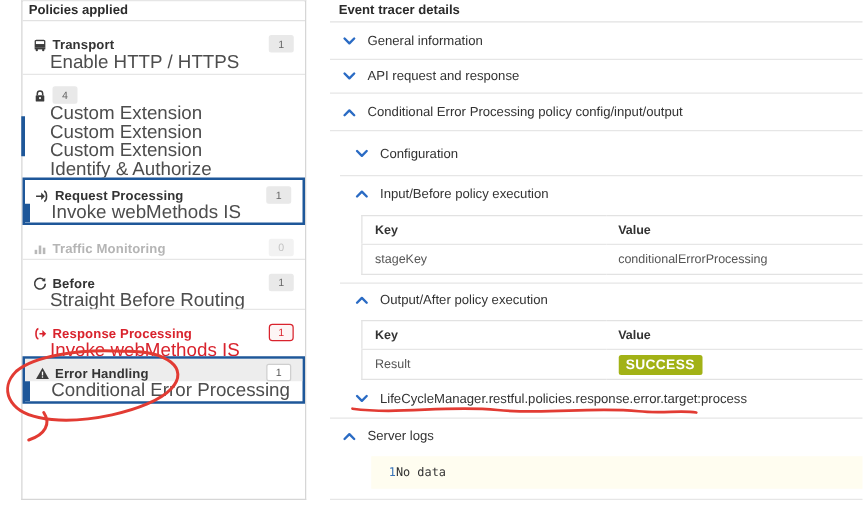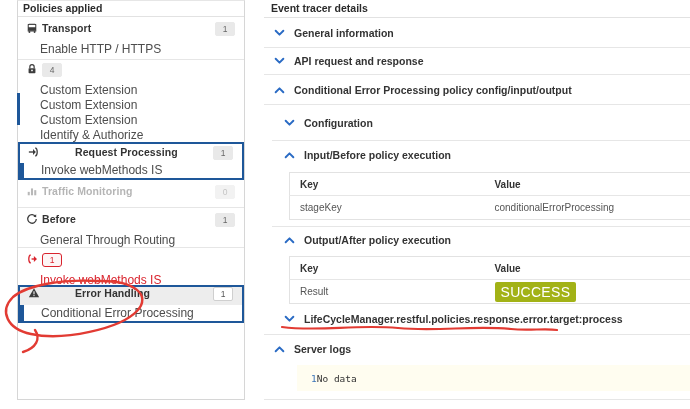--- a/index.html
+++ b/index.html
@@ -14,7 +14,7 @@
         font-weight:bold; color:#2b2b2b; border-bottom:1px solid #e2e2e2; }
   .s { overflow:hidden; }
   .s.div { border-top:1px solid #e6e6e6; }
-  .s-head { display:flex; align-items:flex-start; height:20px; padding:0 9px 0 8px; }
+  .s-head { display:flex; align-items:flex-end; height:20px; padding:0 9px 0 8px; }
   .s-head .ic { width:12px; height:12px; margin-right:4px; flex:0 0 12px; display:flex; align-items:center; }
   .s-head .lbl { flex:1; font-size:10.5px; font-weight:bold; color:#333; letter-spacing:0.1px; }
   .s-item { height:15px; line-height:15px; padding-left:22px; font-size:12px; color:#4d4d4d; }

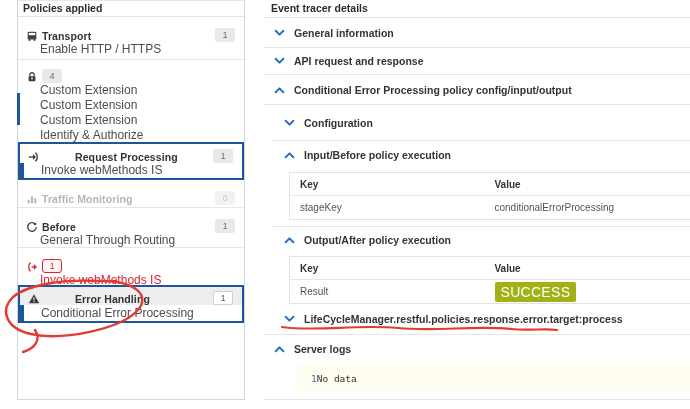--- a/index.html
+++ b/index.html
@@ -41,7 +41,7 @@
         color:#2b2b2b; border-bottom:1px solid #e2e2e2; }
   .rp-row { display:flex; align-items:center; padding-left:10px; }
   .rp-row .chev { width:11px; height:8px; margin-right:9px; flex:0 0 11px; }
-  .rp-row .rlbl { font-size:10.5px; font-weight:bold; color:#333; }
+  .rp-row .rlbl { font-size:10.5px; font-weight:normal; color:#333; }
   .lvl2 { padding-left:20px; }
   .bb { border-bottom:1px solid #e6e6e6; }
   .h30{height:30px}.h28{height:28px}.h26{height:26px}.h31{height:31px}.h35{height:35px}

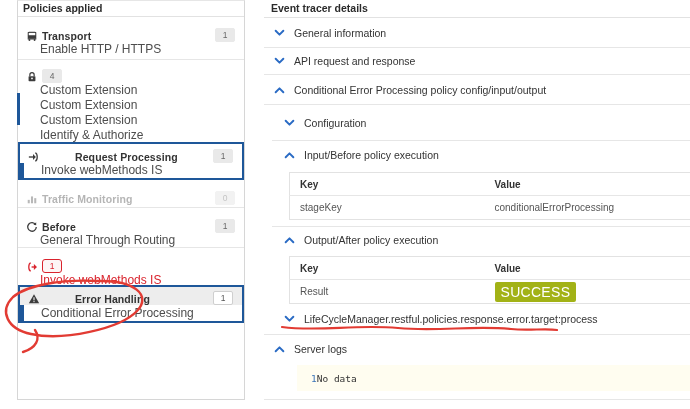--- a/index.html
+++ b/index.html
@@ -17,7 +17,7 @@
   .s-head { display:flex; align-items:flex-end; height:20px; padding:0 9px 0 8px; }
   .s-head .ic { width:12px; height:12px; margin-right:4px; flex:0 0 12px; display:flex; align-items:center; }
   .s-head .lbl { flex:1; font-size:10.5px; font-weight:bold; color:#333; letter-spacing:0.1px; }
-  .s-item { height:15px; line-height:15px; padding-left:22px; font-size:12px; color:#4d4d4d; }
+  .s-item { height:15px; line-height:15px; padding-left:22px; font-size:15px; color:#4d4d4d; }
   .pt { padding-top:5px; }
   .h42{height:42px}.h83{height:83px; padding-top:3px}.h38{height:38px}
   .h27{height:27px}.h40{height:40px}

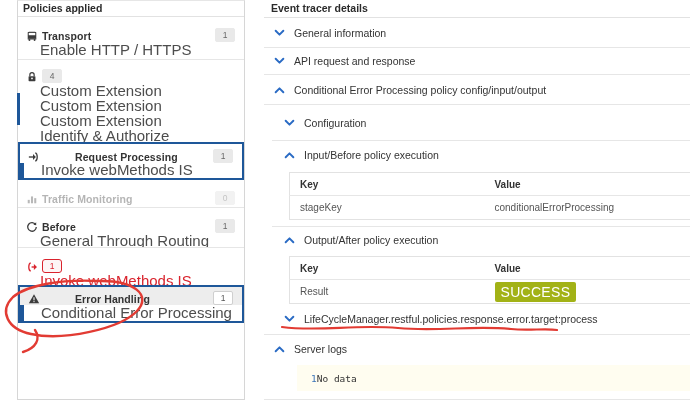--- a/index.html
+++ b/index.html
@@ -27,7 +27,7 @@
   .badge.red { color:#d9232d; background:#fdf5f5; border:1px solid #d9232d; border-radius:3px; }
   .badge.white { color:#555; background:#fff; border:1px solid #cfcfcf; }
   .boxed { border:2px solid #1e5799; }
-  .boxed .s-head { height:19px; padding-top:2px;gap:31px; }
+  .boxed .s-head { height:19px; padding-top:2px; }
   .boxed .s-item { height:15px; line-height:14px; border-left:4px solid #1e5799; padding-left:17px; }
   .err-box .s-head { height:18px; padding-top:0; background:#ededed; }
   .err-box .s-item { height:16px; line-height:16px; }

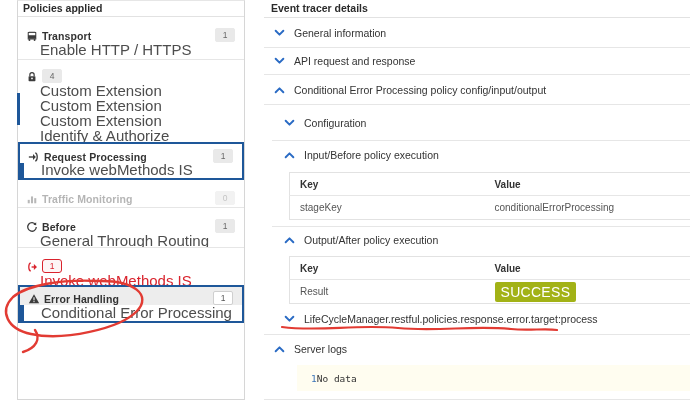--- a/index.html
+++ b/index.html
@@ -151,7 +151,7 @@
         <span class="lbl">Before</span>
         <span class="badge">1</span>
       </div>
-      <div class="s-item">General Through Routing</div>
+      <div class="s-item">Straight Before Routing</div>
     </div>
 
     <div class="s h38 pt div sec-red">

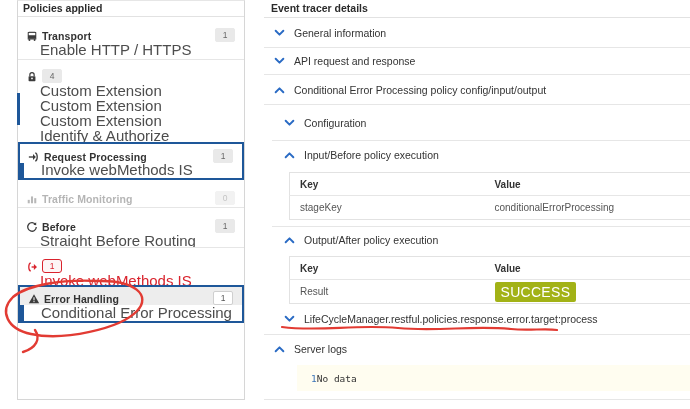--- a/index.html
+++ b/index.html
@@ -163,6 +163,7 @@
               <path d="M9.2 3.6 12.8 7l-3.6 3.4Z" fill="#d9232d"></path>
             </svg>
         </span>
+        <span class="lbl">Response Processing</span>
         <span class="badge red">1</span>
       </div>
       <div class="s-item">Invoke webMethods IS</div>

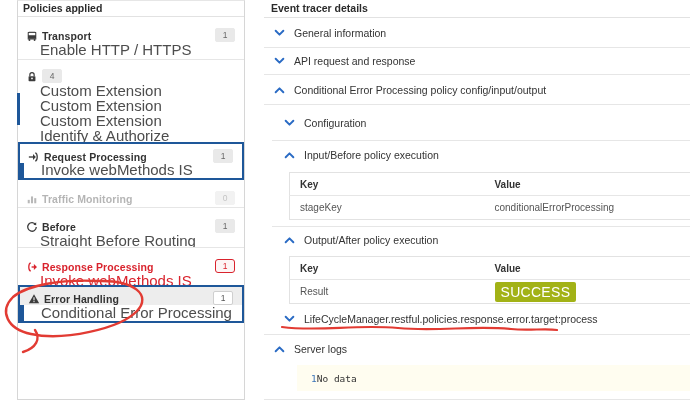--- a/index.html
+++ b/index.html
@@ -56,7 +56,7 @@
         height:23px; padding-left:10px; border-bottom:1px solid #e6e6e6; }
   table.kv th + th { width:220px; }
   table.kv td { font-size:10px; color:#555; height:24px; padding-left:10px;margin-top:48px; }
-  .succ { display:inline-block; background:#a2b216; color:#fff; font-size:14px; font-weight:normal;
+  .succ { display:inline-block; background:#a2b216; color:#fff; font-size:11px; font-weight:bold;
         padding:2px 6px; border-radius:2px; letter-spacing:0.3px; }
 
   .code { margin:2px 0 0 33px; width:407px; height:26px; background:#fffdf0;

